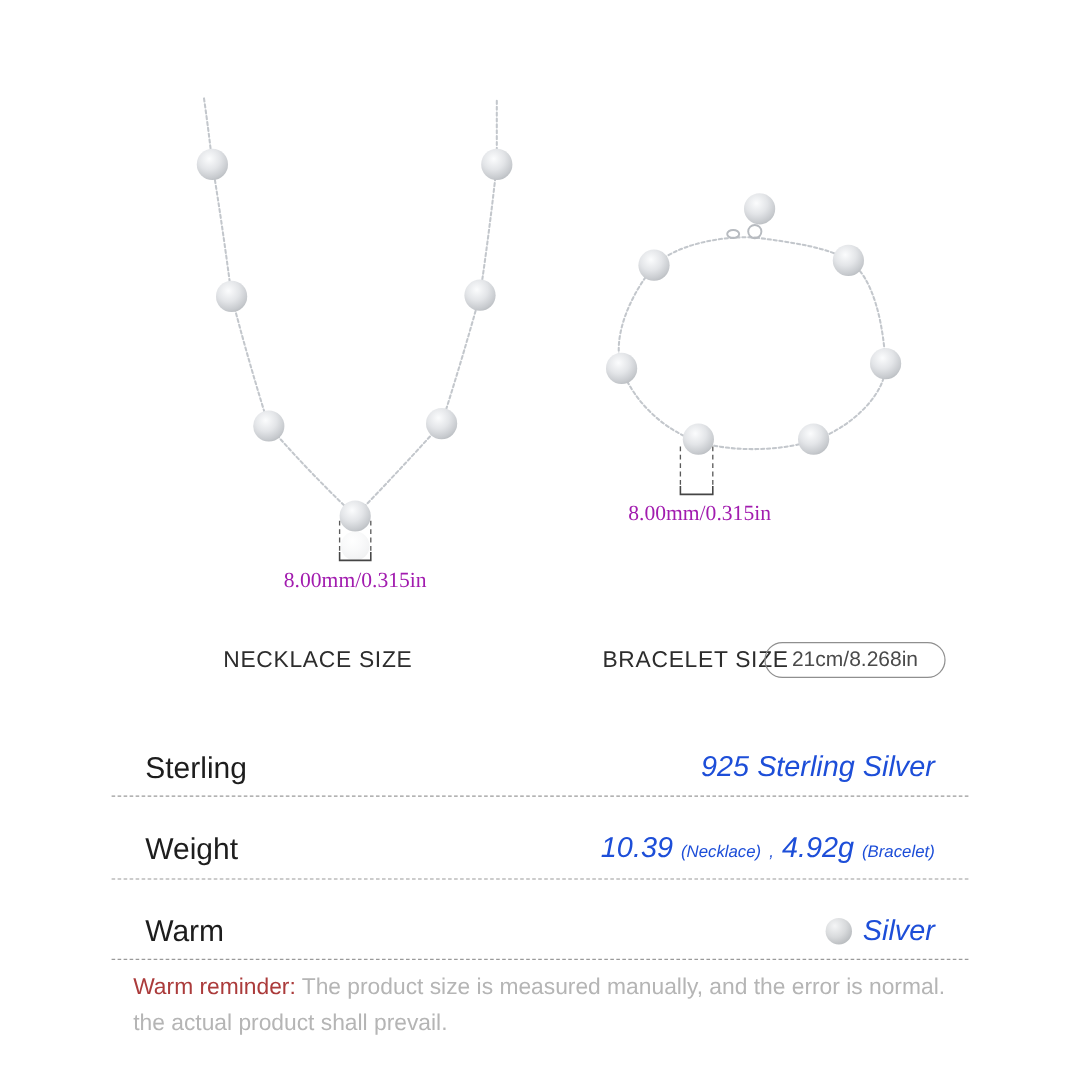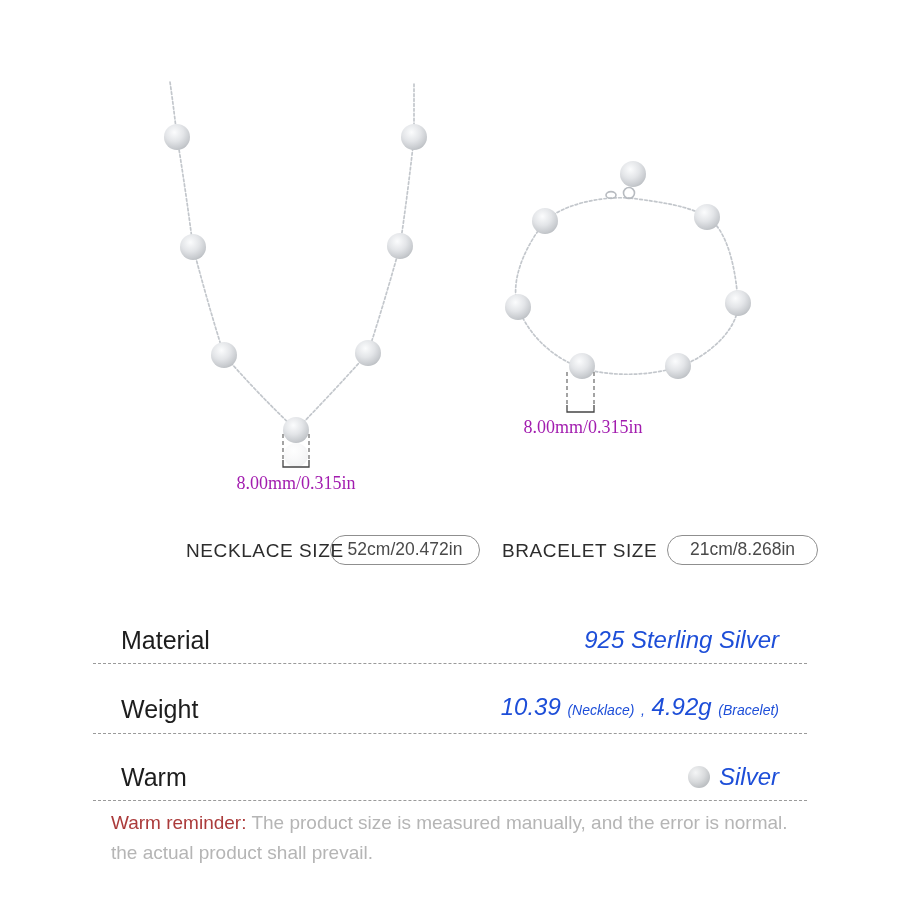--- a/index.html
+++ b/index.html
@@ -115,7 +115,6 @@
   <div class="measure-label" id="bracelet-measure-label">8.00mm/0.315in</div>
 
   <div class="size-label" id="necklace-size-label">NECKLACE SIZE</div>
-  <div class="size-pill" id="necklace-size-pill">52cm/20.472in</div>
   <div class="size-label" id="bracelet-size-label">BRACELET SIZE</div>
   <div class="size-pill" id="bracelet-size-pill">21cm/8.268in</div>
 

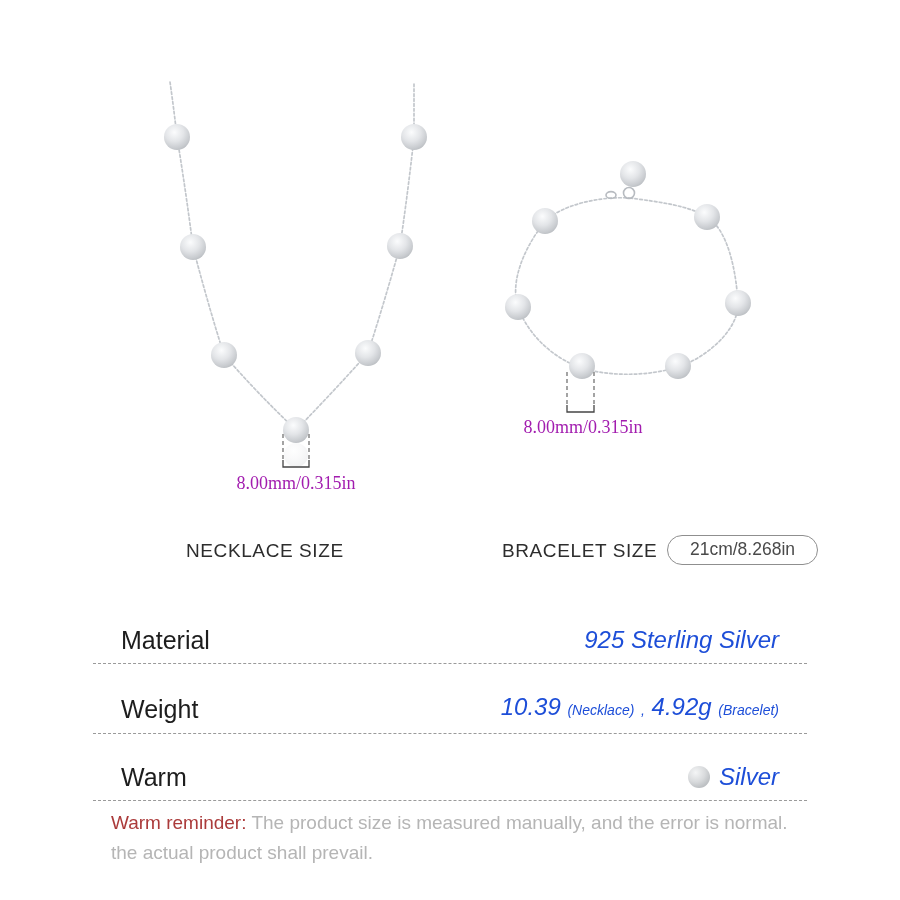--- a/index.html
+++ b/index.html
@@ -33,7 +33,7 @@
     font-size:17.5px; color:#4a4a4a; white-space:nowrap;
   }
   #necklace-size-pill { left:330px; width:150px; }
-  #bracelet-size-pill { left:667px; width:151px; }
+  #bracelet-size-pill { left:637px; width:151px; }
 
   .specs { position:absolute; left:93px; top:597px; width:714px; }
   .spec-row {

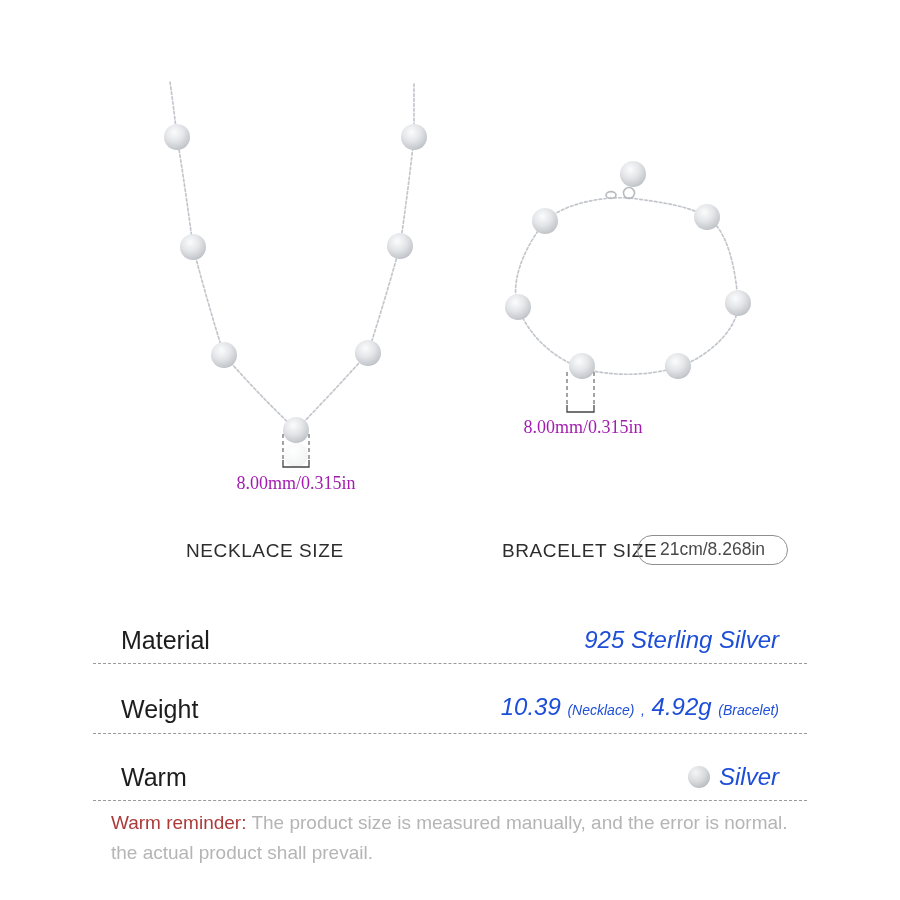--- a/index.html
+++ b/index.html
@@ -120,7 +120,7 @@
 
   <div class="specs">
     <div class="spec-row">
-      <div class="spec-label">Material</div>
+      <div class="spec-label">Sterling</div>
       <div class="spec-value">925 Sterling Silver</div>
     </div>
     <div class="spec-row">

